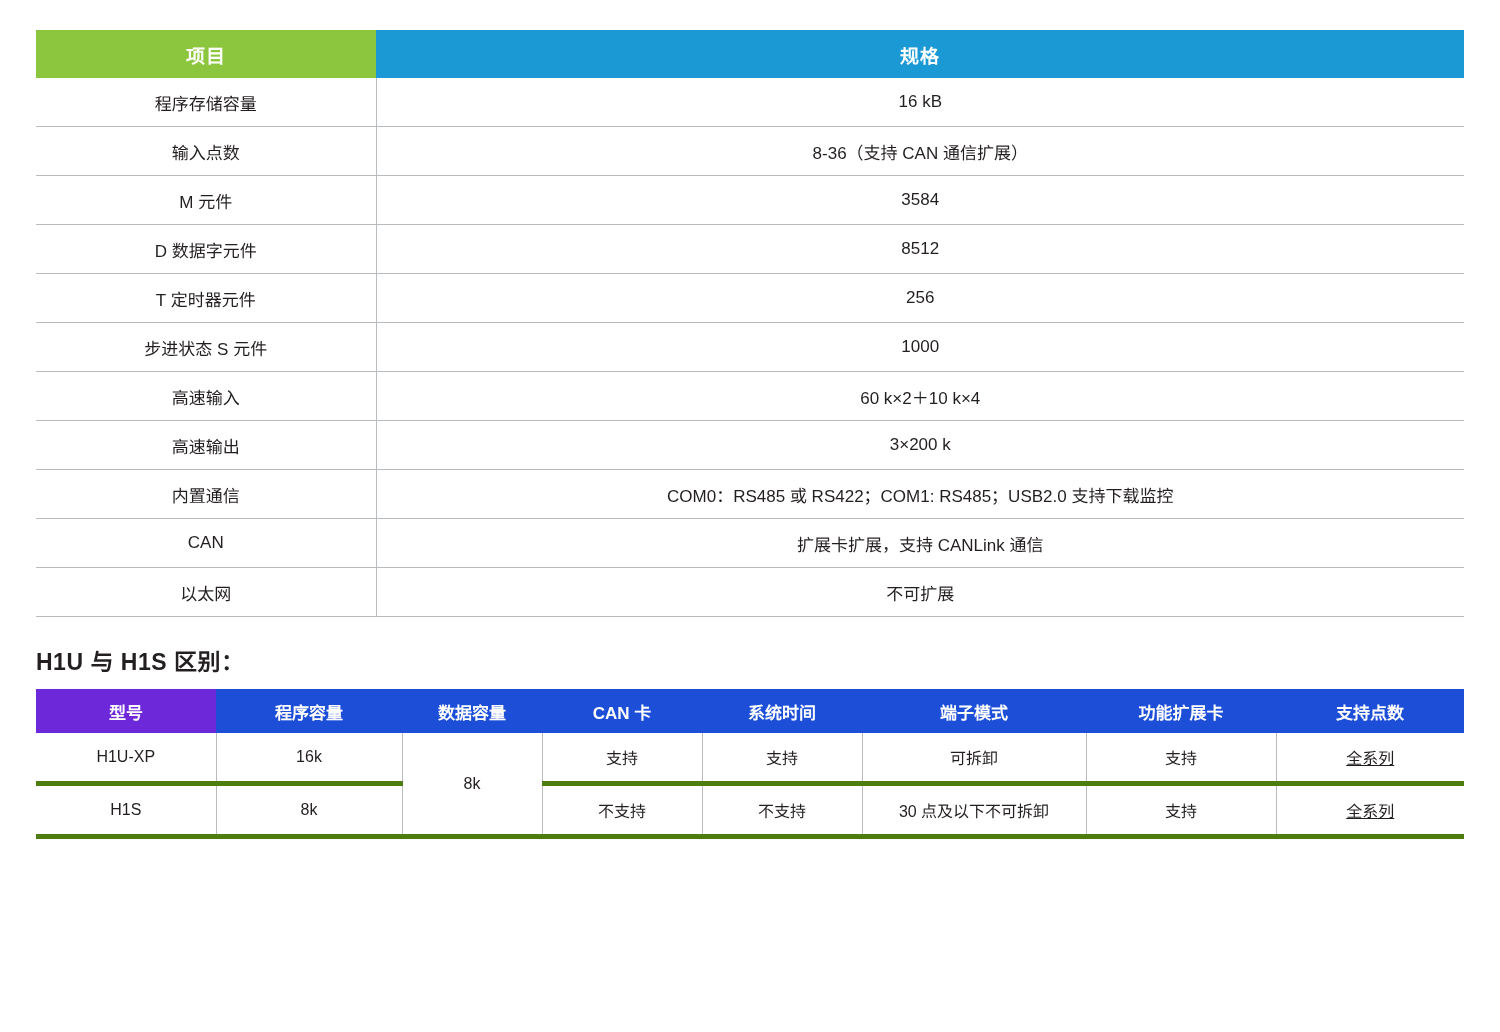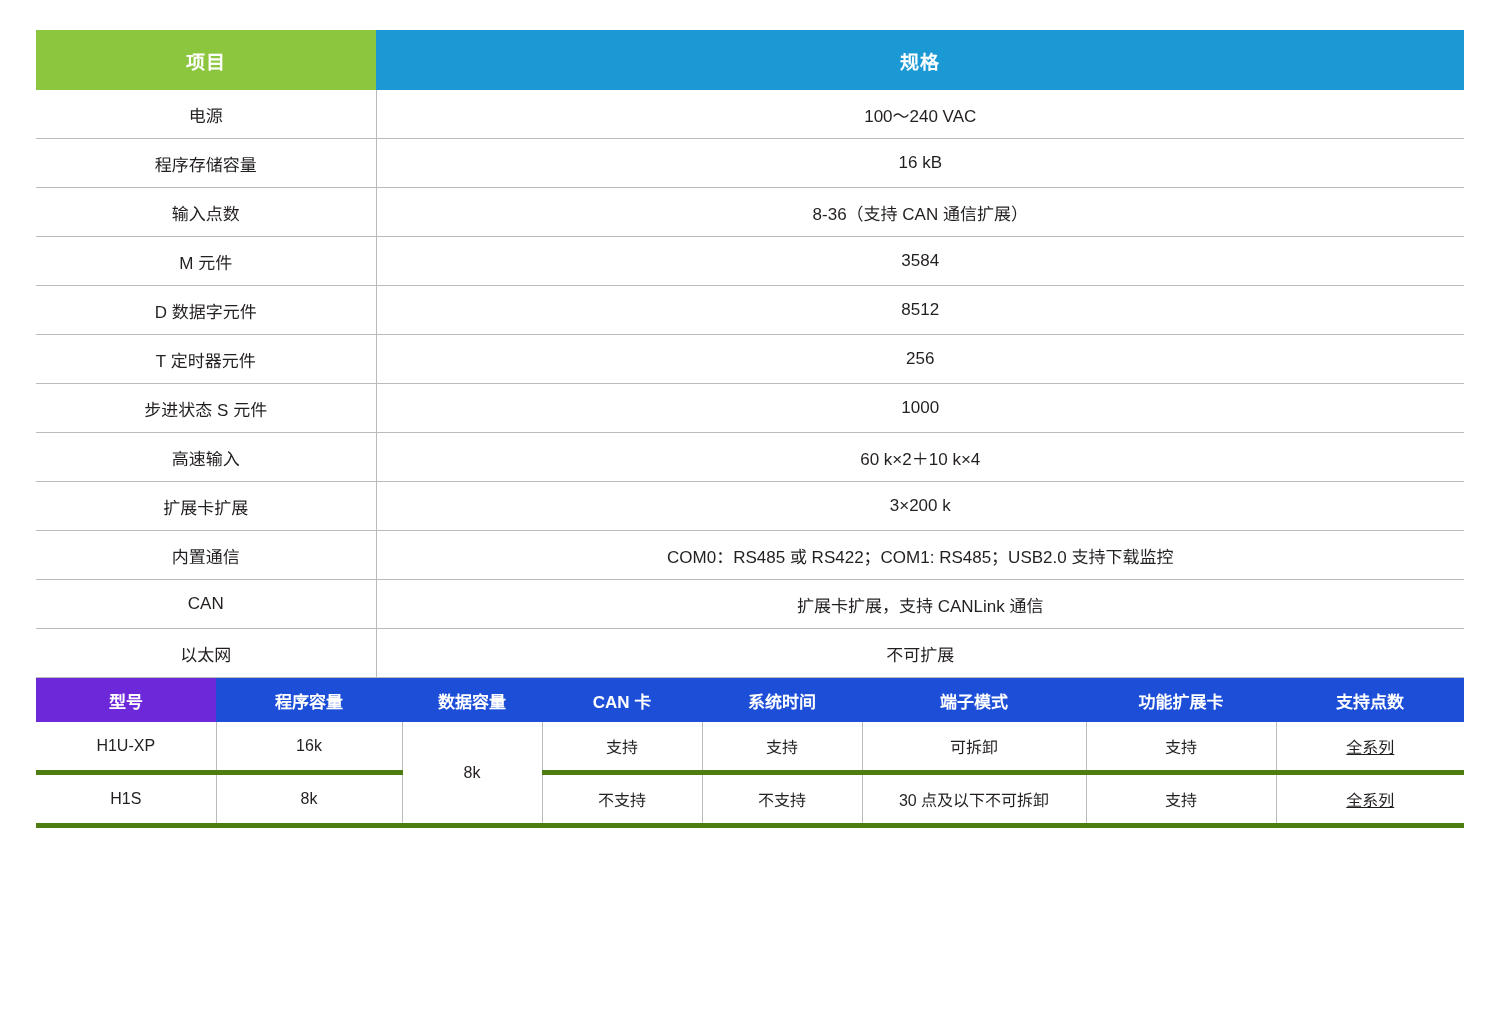--- a/index.html
+++ b/index.html
@@ -30,7 +30,7 @@
   table.spec col.c2 { width: 1088px; }
 
   table.spec thead th {
-    height: 60px;
+    height: 48px;
     font-size: 19px;
     font-weight: bold;
     color: #ffffff;

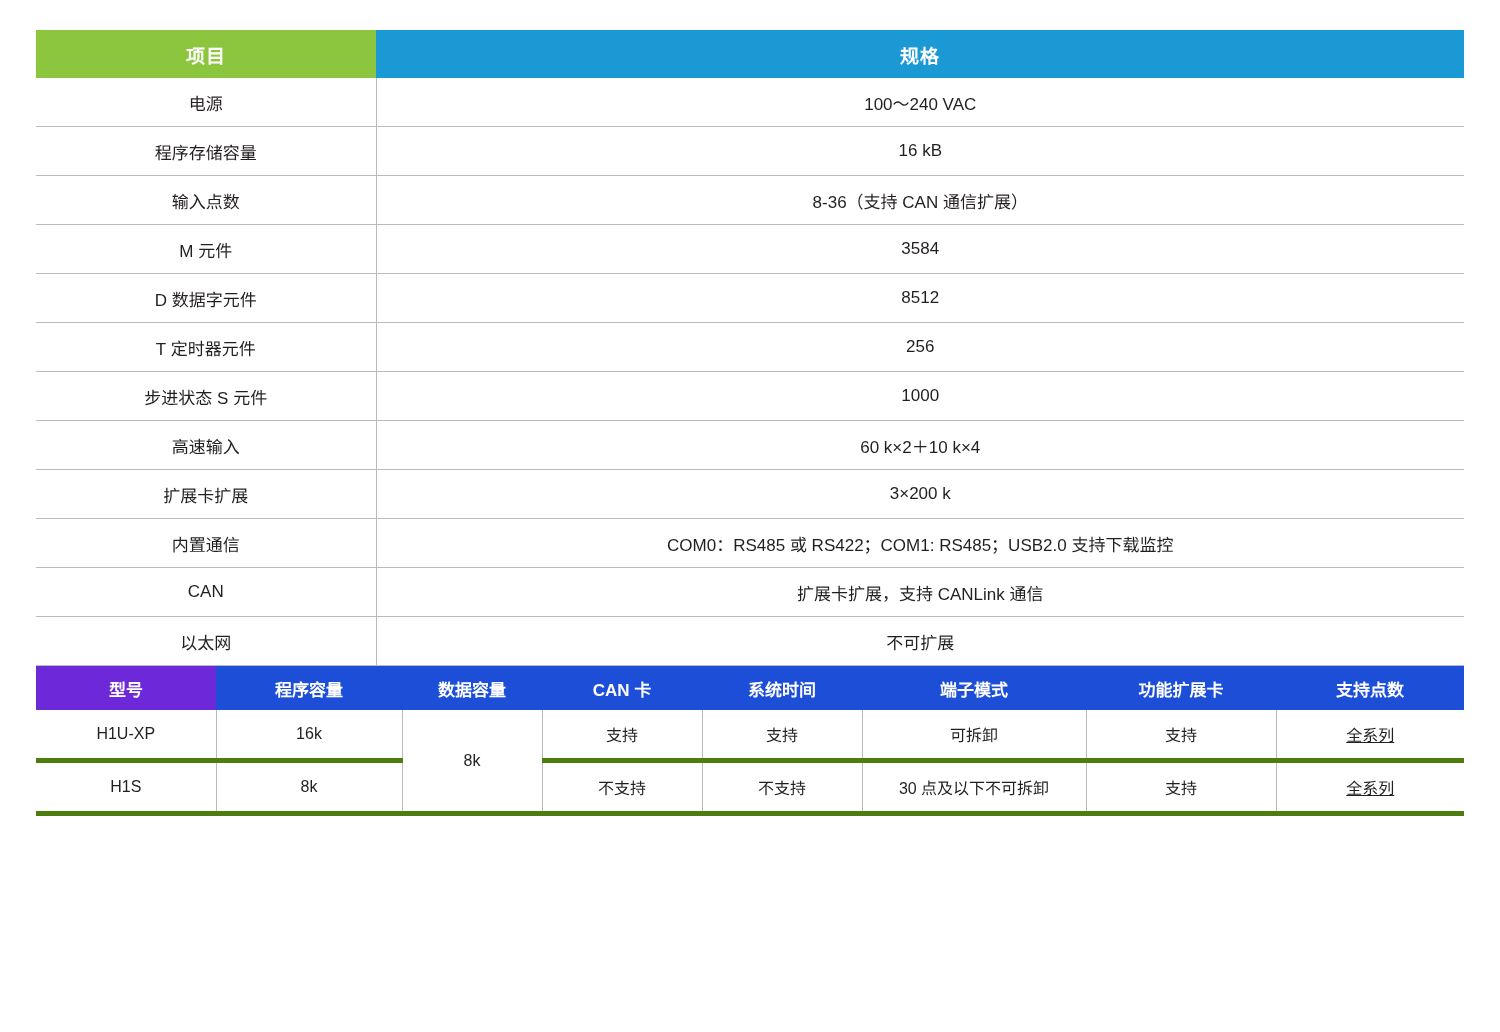--- a/index.html
+++ b/index.html
@@ -123,10 +123,6 @@
       </tr>
     </thead>
     <tbody>
-      <tr>
-        <td class="item">电源</td>
-        <td>100～240 VAC</td>
-      </tr>
       <tr>
         <td class="item">程序存储容量</td>
         <td>16 kB</td>

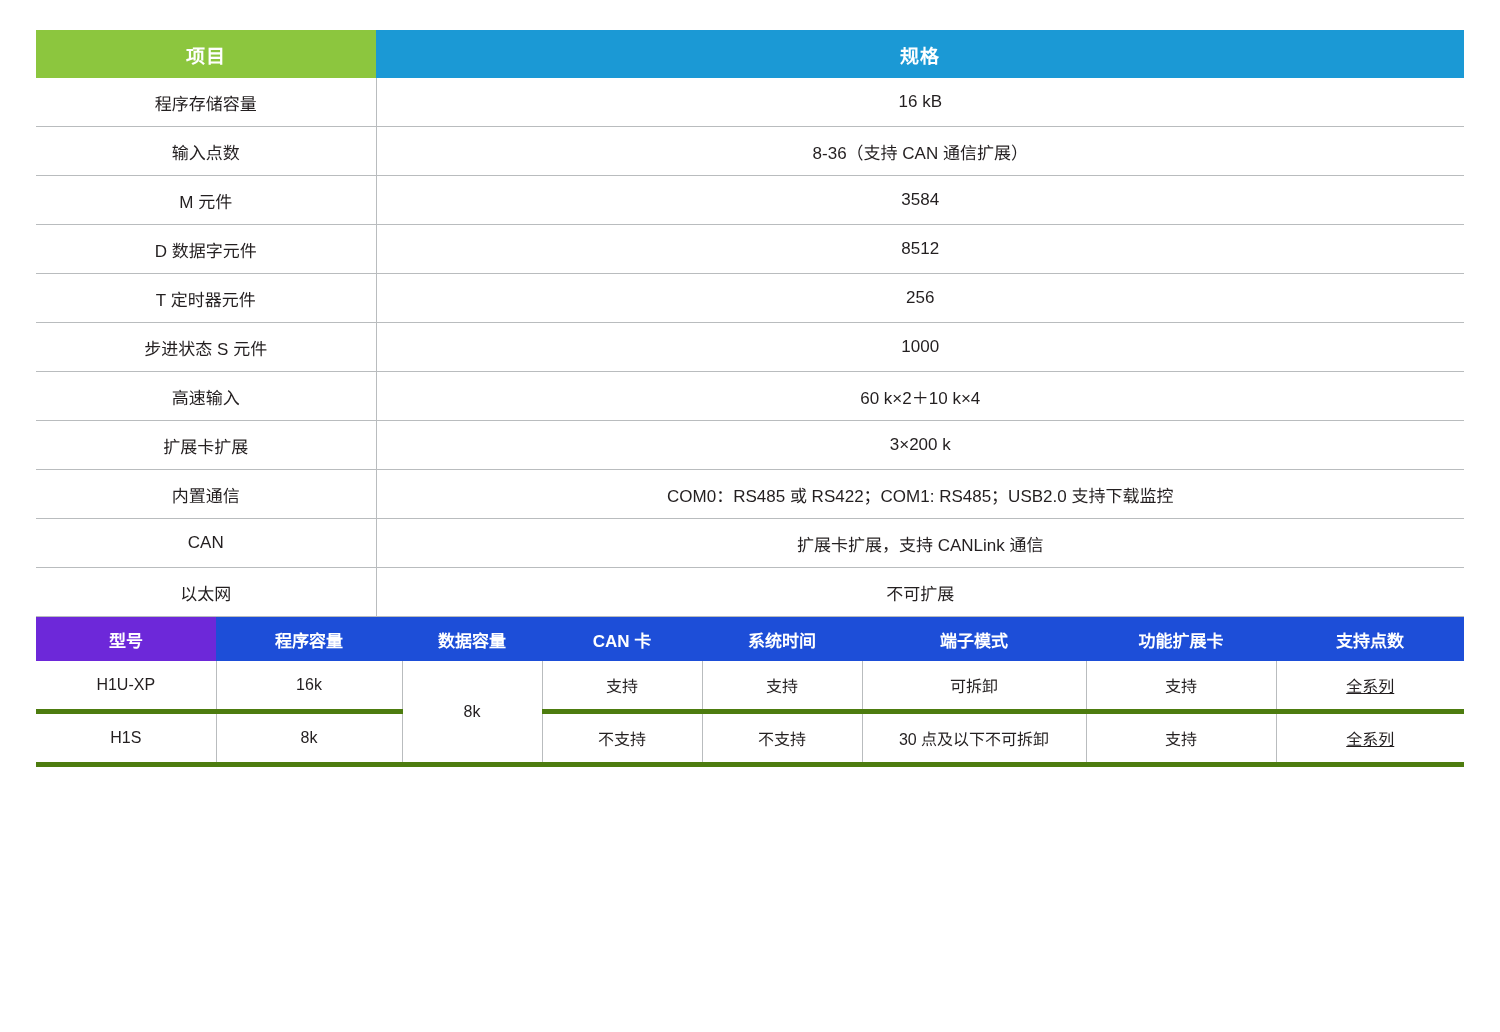--- a/index.html
+++ b/index.html
@@ -152,7 +152,7 @@
         <td>60 k×2＋10 k×4</td>
       </tr>
       <tr>
-        <td class="item">扩展卡扩展</td>
+        <td class="item">高速输出</td>
         <td>3×200 k</td>
       </tr>
       <tr>

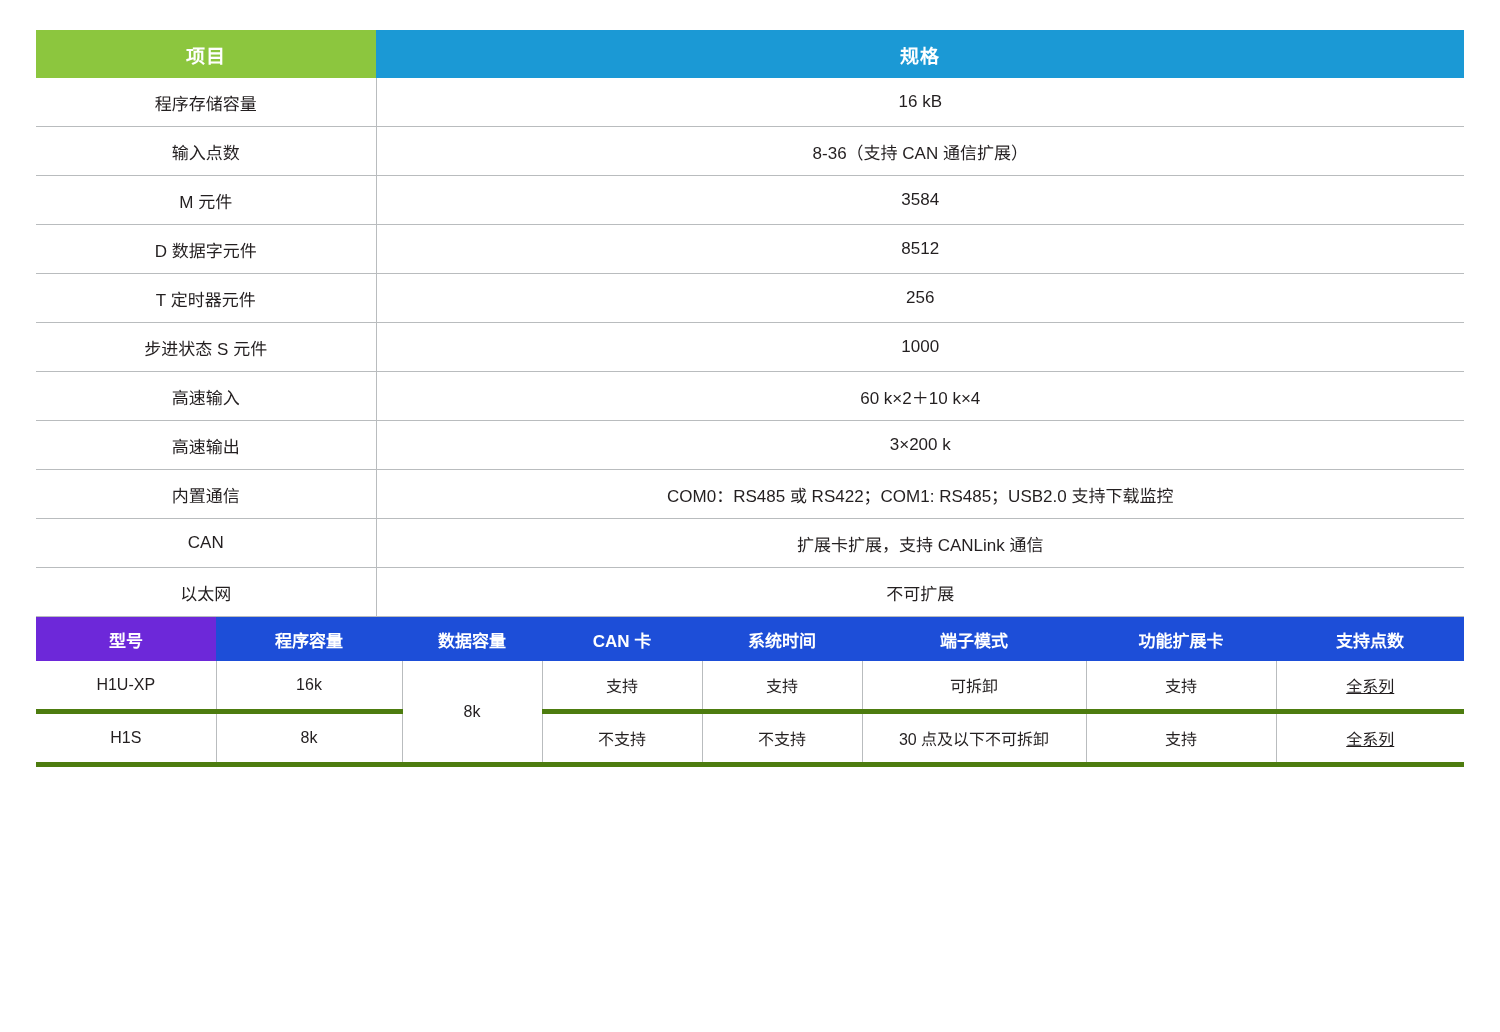--- a/index.html
+++ b/index.html
@@ -170,6 +170,7 @@
     </tbody>
   </table>
 
+  <div class="section-title">H1U 与 H1S 区别：</div>
 
   <table class="compare">
     <colgroup>

